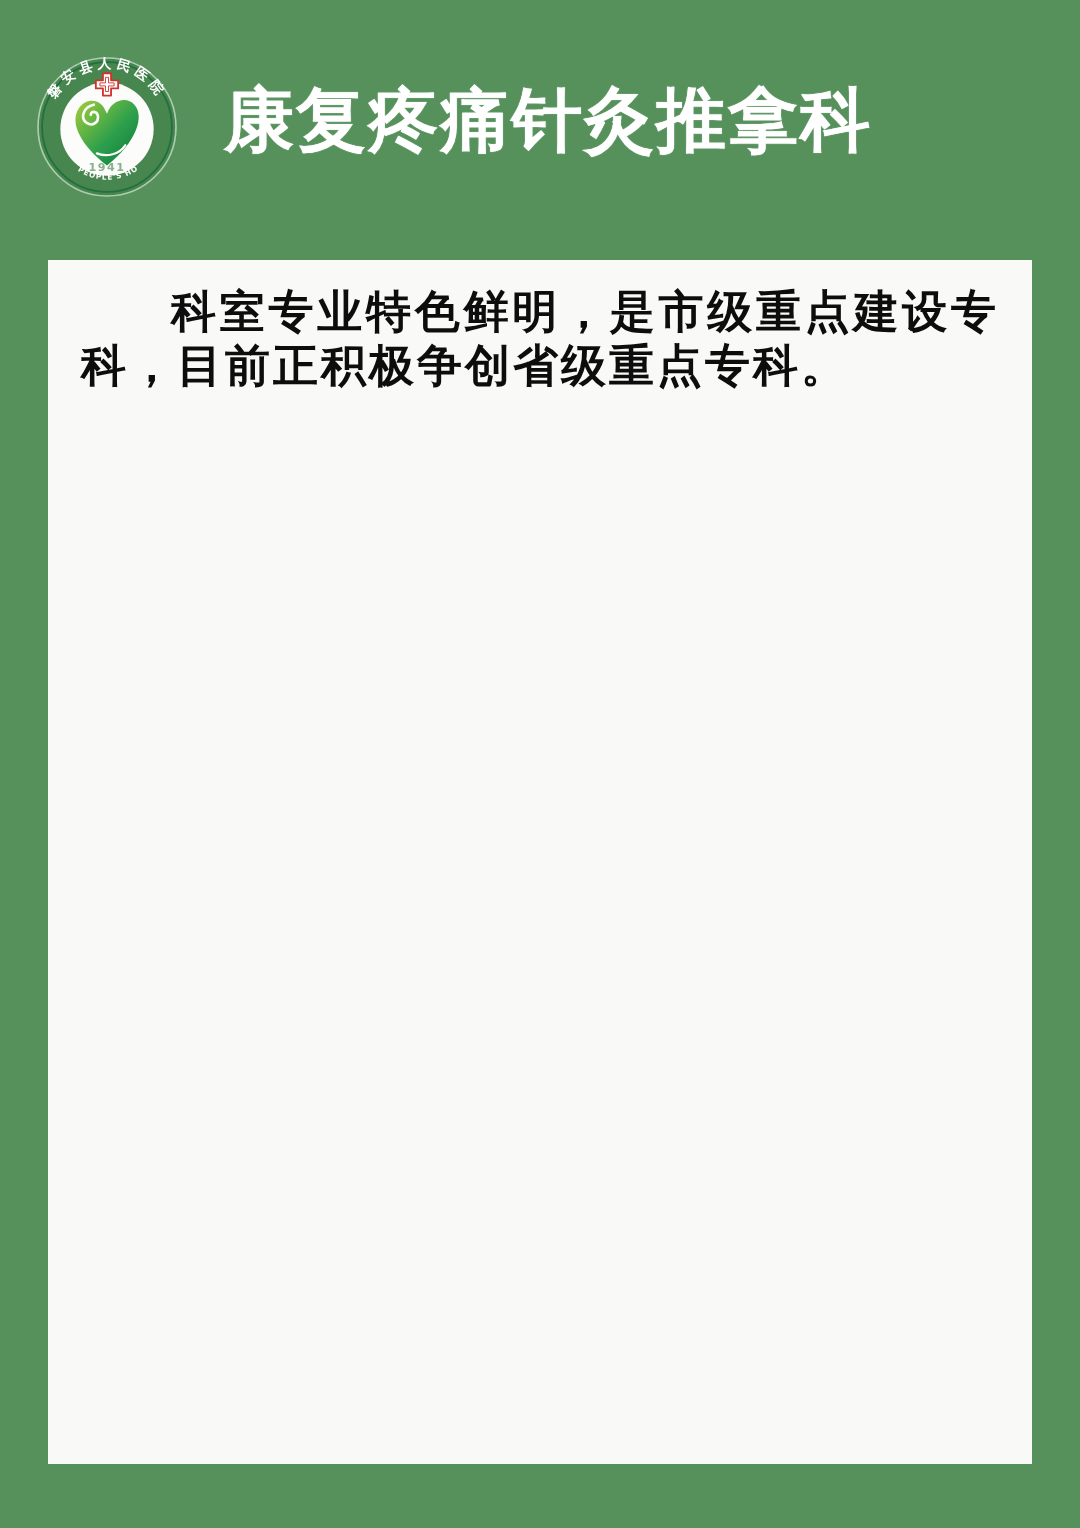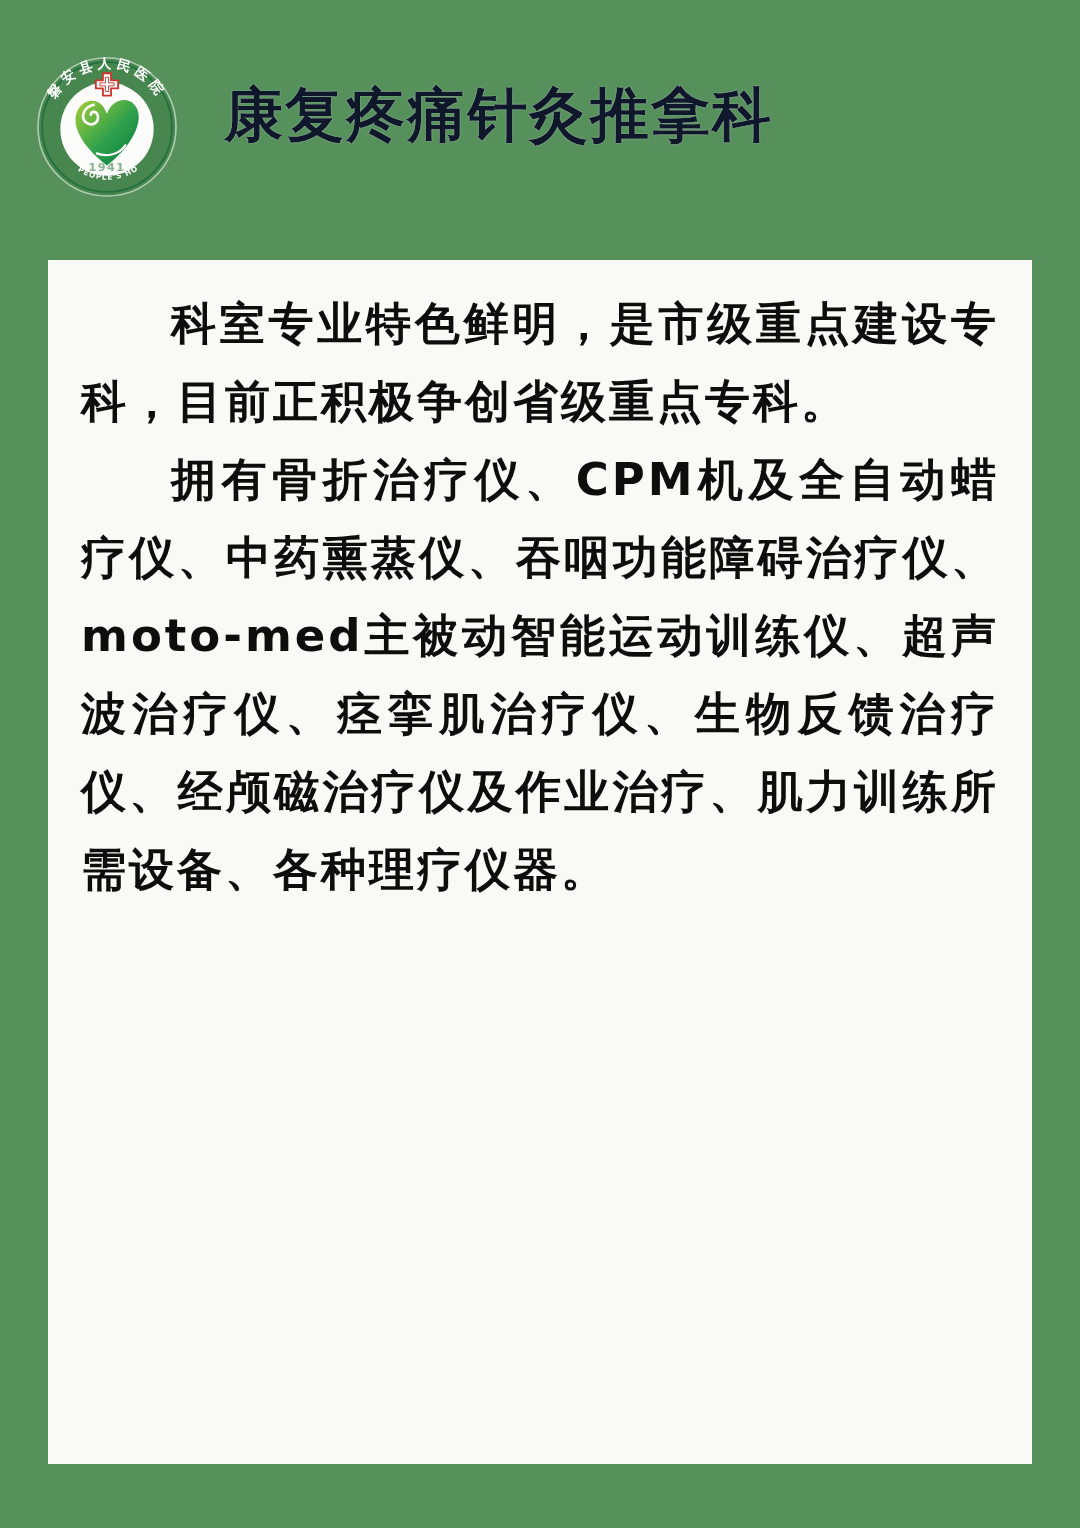--- a/index.html
+++ b/index.html
@@ -27,8 +27,8 @@
     left: 224px;
     top: 84px;
     width: 830px;
-    color: #0f172a;
-    font-size: 59px;
+    color: #ffffff;
+    font-size: 70px;
     font-weight: 900;
     letter-spacing: 2px;
     white-space: nowrap;

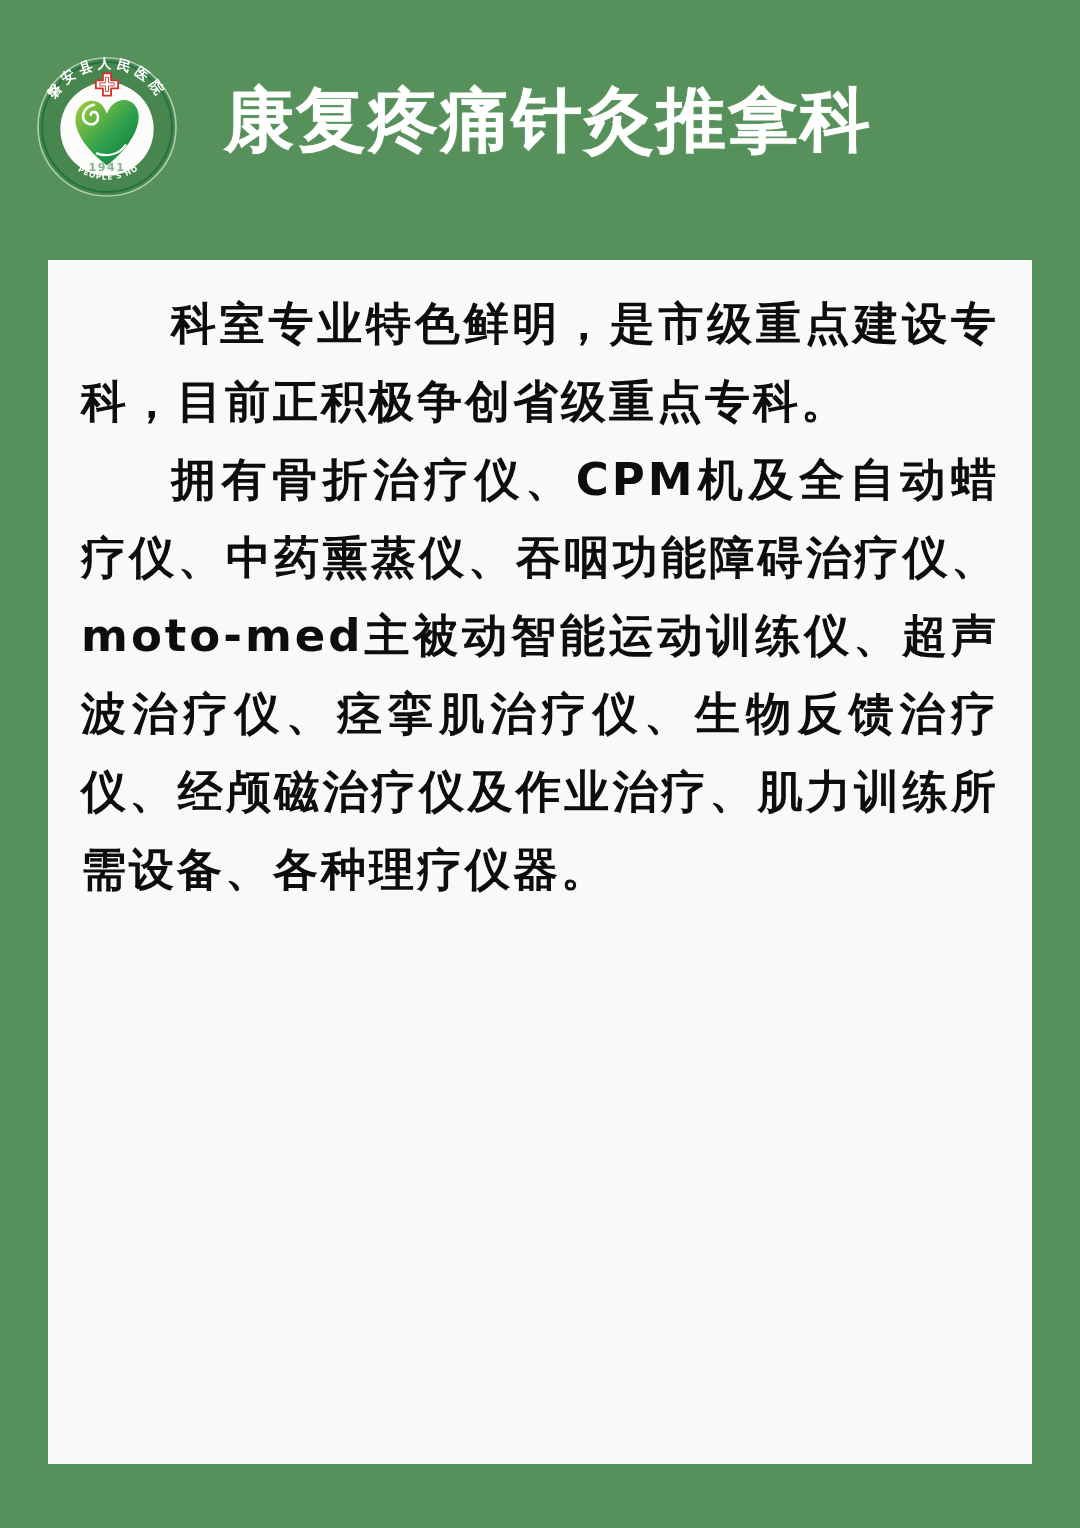--- a/index.html
+++ b/index.html
@@ -50,7 +50,7 @@
   .panel-inner p {
     margin: 0;
     font-size: 45px;
-    line-height: 78px;
+    line-height: 54px;
     font-weight: 700;
     color: #0d0d0d;
     letter-spacing: 3px;

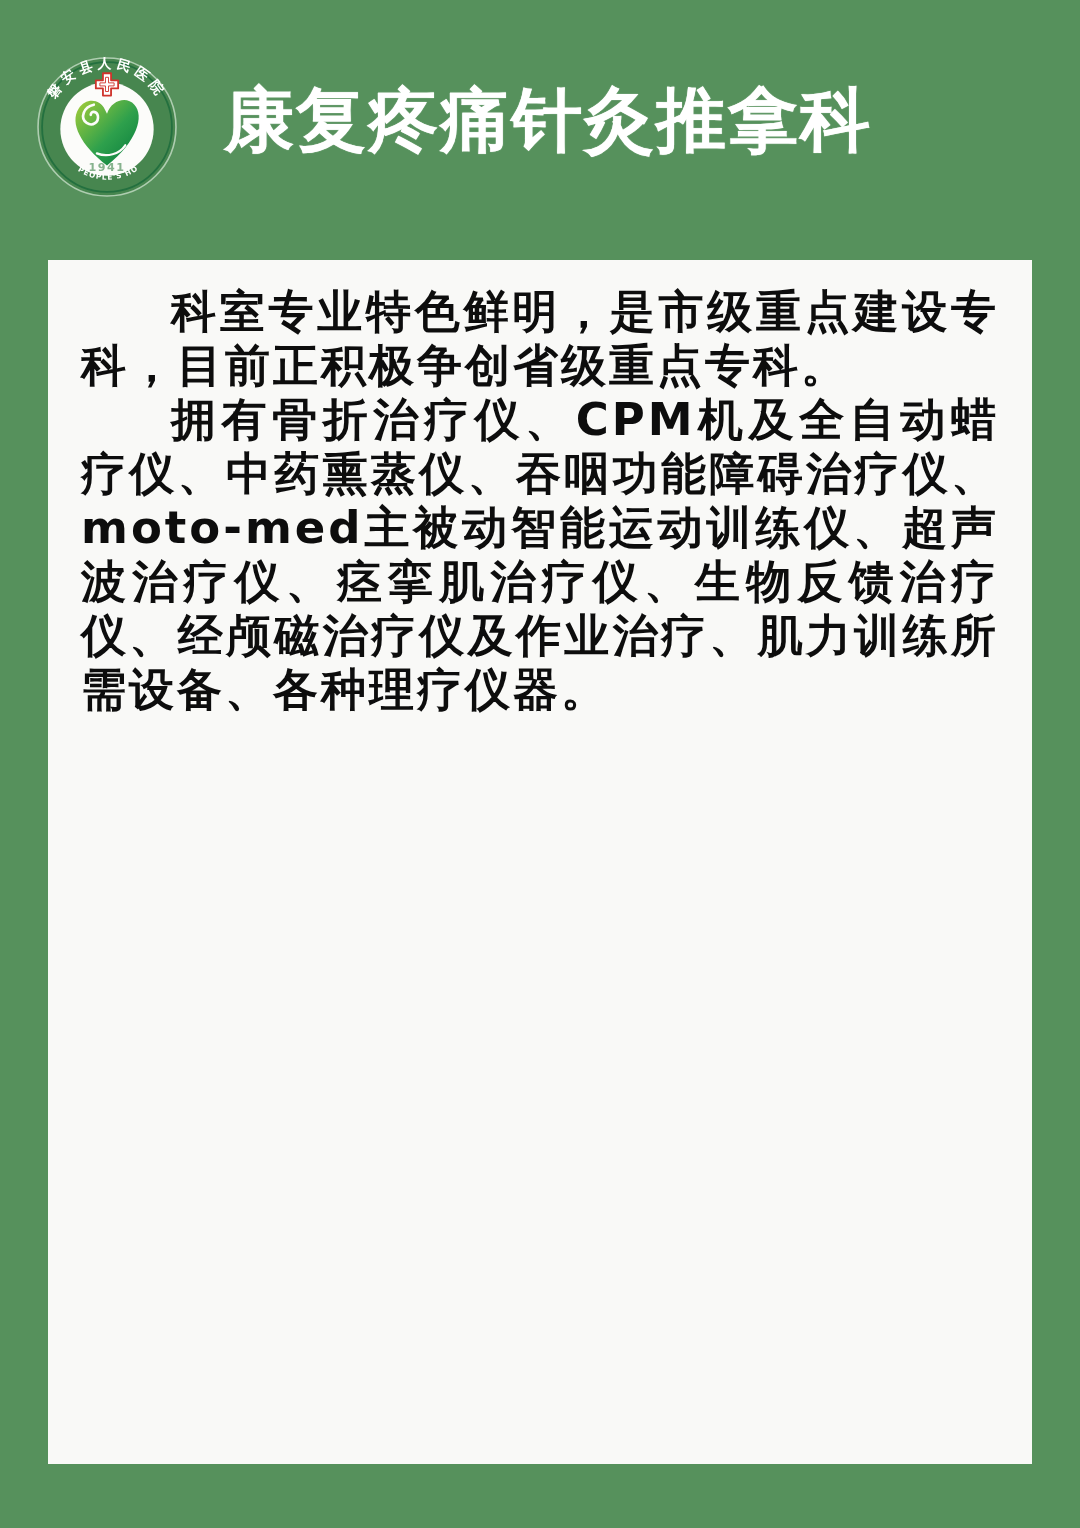--- a/index.html
+++ b/index.html
@@ -113,7 +113,6 @@
   <div class="panel">
     <div class="panel-inner">
       <p>科室专业特色鲜明，是市级重点建设专科，目前正积极争创省级重点专科。</p>
-      <p>拥有骨折治疗仪、CPM机及全自动蜡疗仪、中药熏蒸仪、吞咽功能障碍治疗仪、moto-med主被动智能运动训练仪、超声波治疗仪、痉挛肌治疗仪、生物反馈治疗仪、经颅磁治疗仪及作业治疗、肌力训练所需设备、各种理疗仪器。</p>
     </div>
   </div>
 

